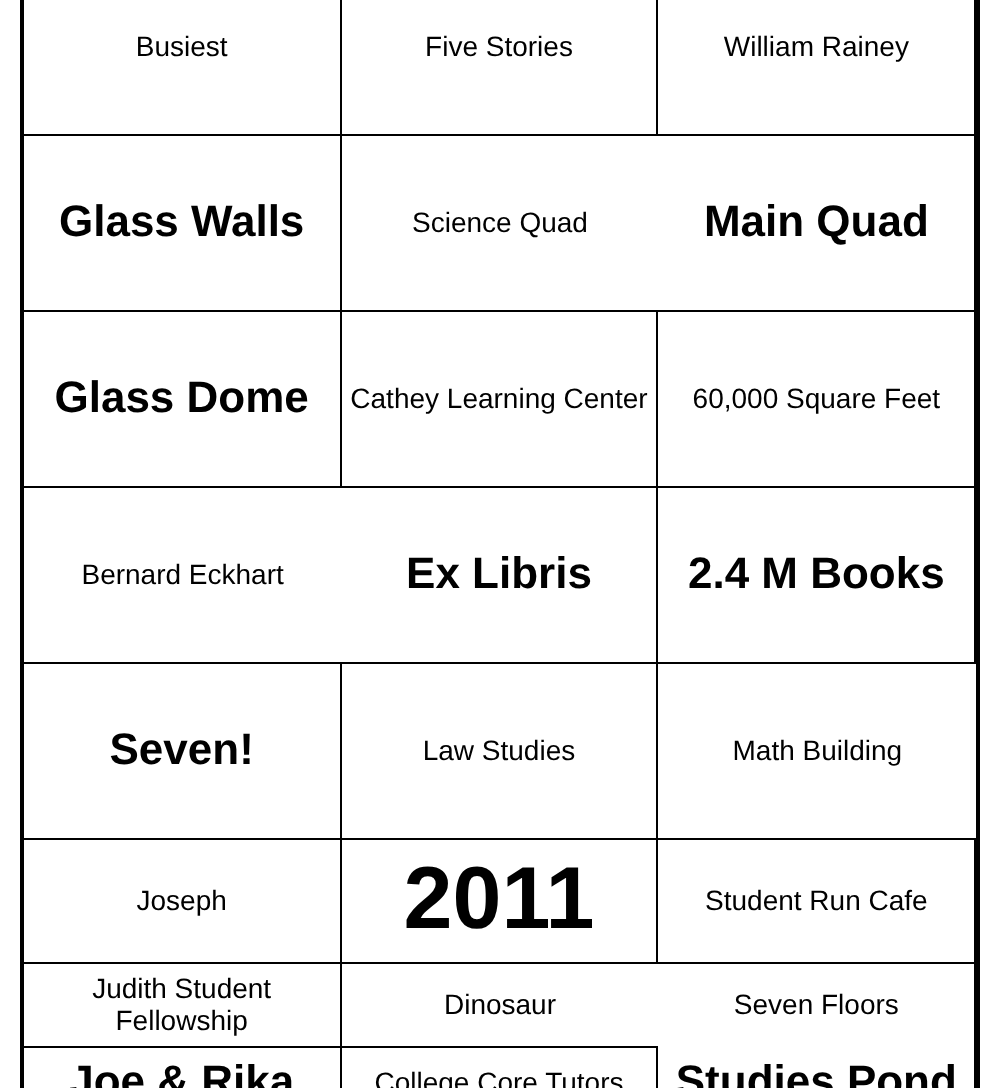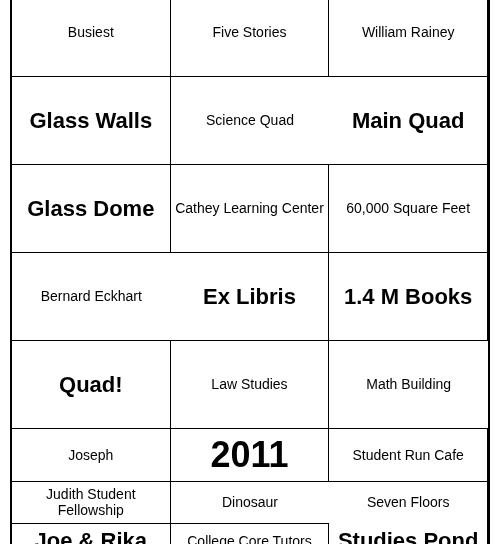--- a/index.html
+++ b/index.html
@@ -107,7 +107,7 @@
       <div class="bingo-cell">60,000 Square Feet</div>
       <div class="bingo-cell">Bernard Eckhart</div>
       <div class="bingo-cell large-text">Ex Libris</div>
-      <div class="bingo-cell large-text">1.4 M Books</div>
+      <div class="bingo-cell large-text">2.4 M Books</div>
       <div class="bingo-cell free">Quad!</div>
       <div class="bingo-cell">Law Studies</div>
       <div class="bingo-cell">Math Building</div>

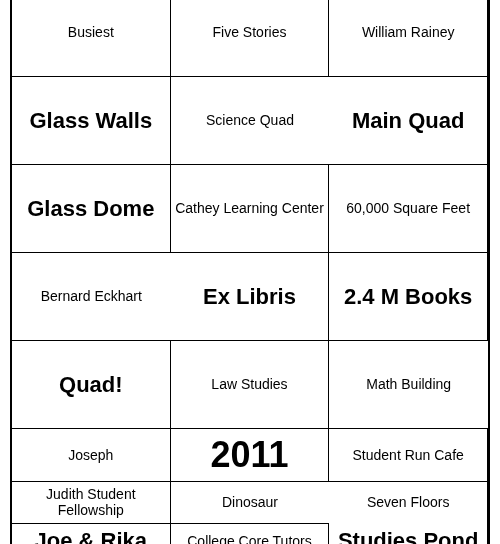--- a/index.html
+++ b/index.html
@@ -108,7 +108,7 @@
       <div class="bingo-cell">Bernard Eckhart</div>
       <div class="bingo-cell large-text">Ex Libris</div>
       <div class="bingo-cell large-text">2.4 M Books</div>
-      <div class="bingo-cell free">Quad!</div>
+      <div class="bingo-cell free">Seven!</div>
       <div class="bingo-cell">Law Studies</div>
       <div class="bingo-cell">Math Building</div>
       <div class="bingo-cell">Joseph</div>

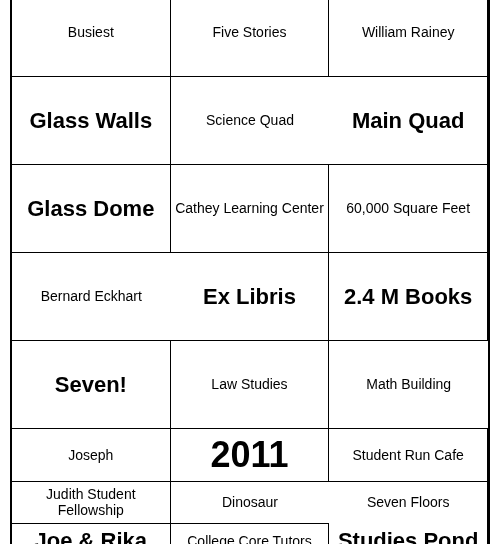--- a/index.html
+++ b/index.html
@@ -75,7 +75,7 @@
     }
 
     .bingo-cell.xxl-text {
-      font-size: 36px;
+      font-size: 44px;
       font-weight: bold;
     }
 

